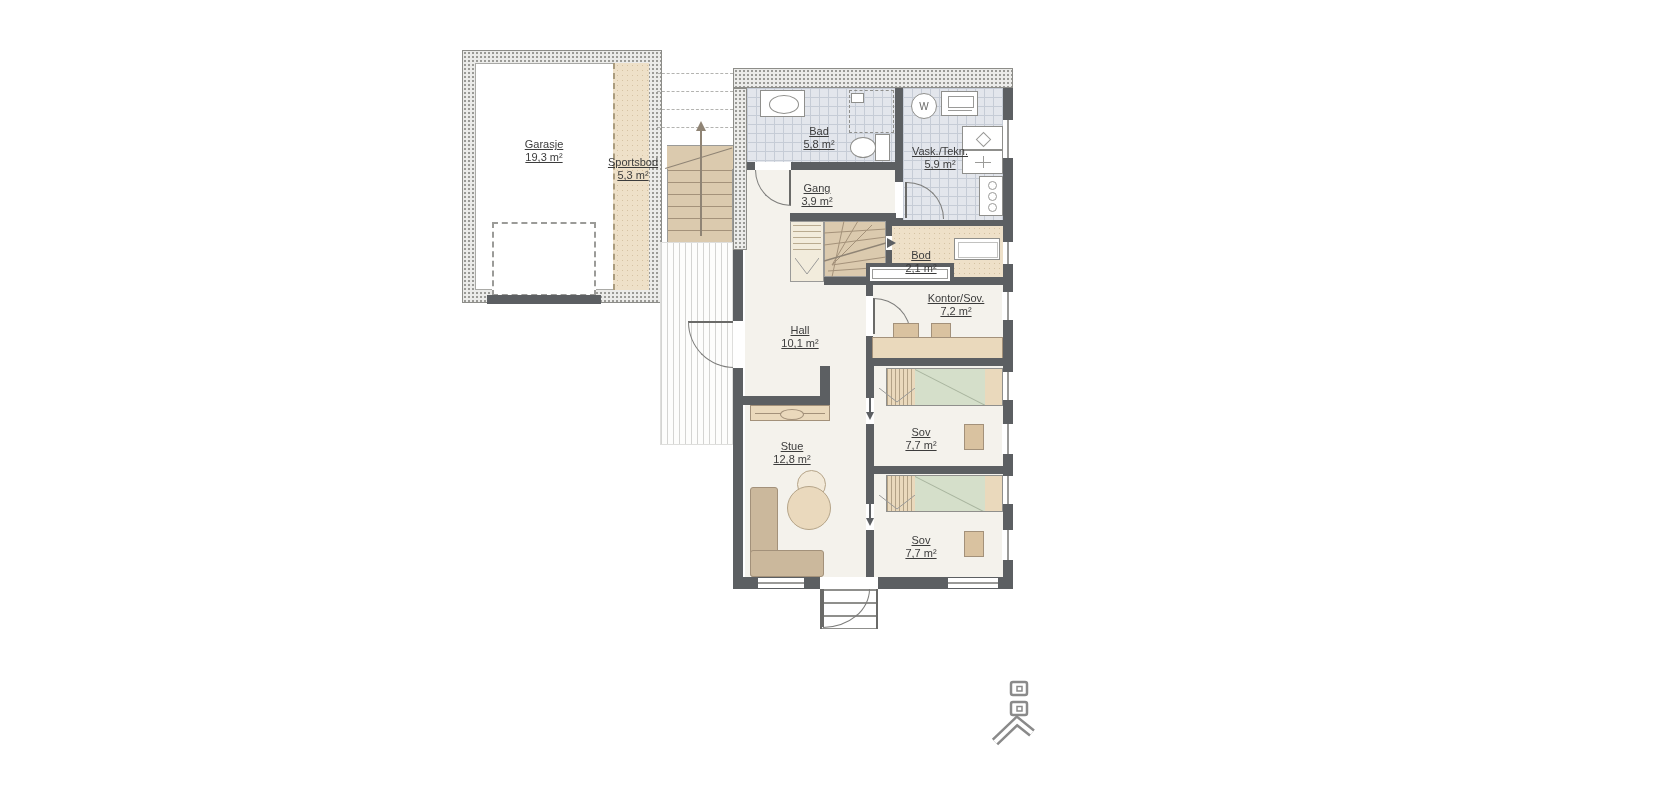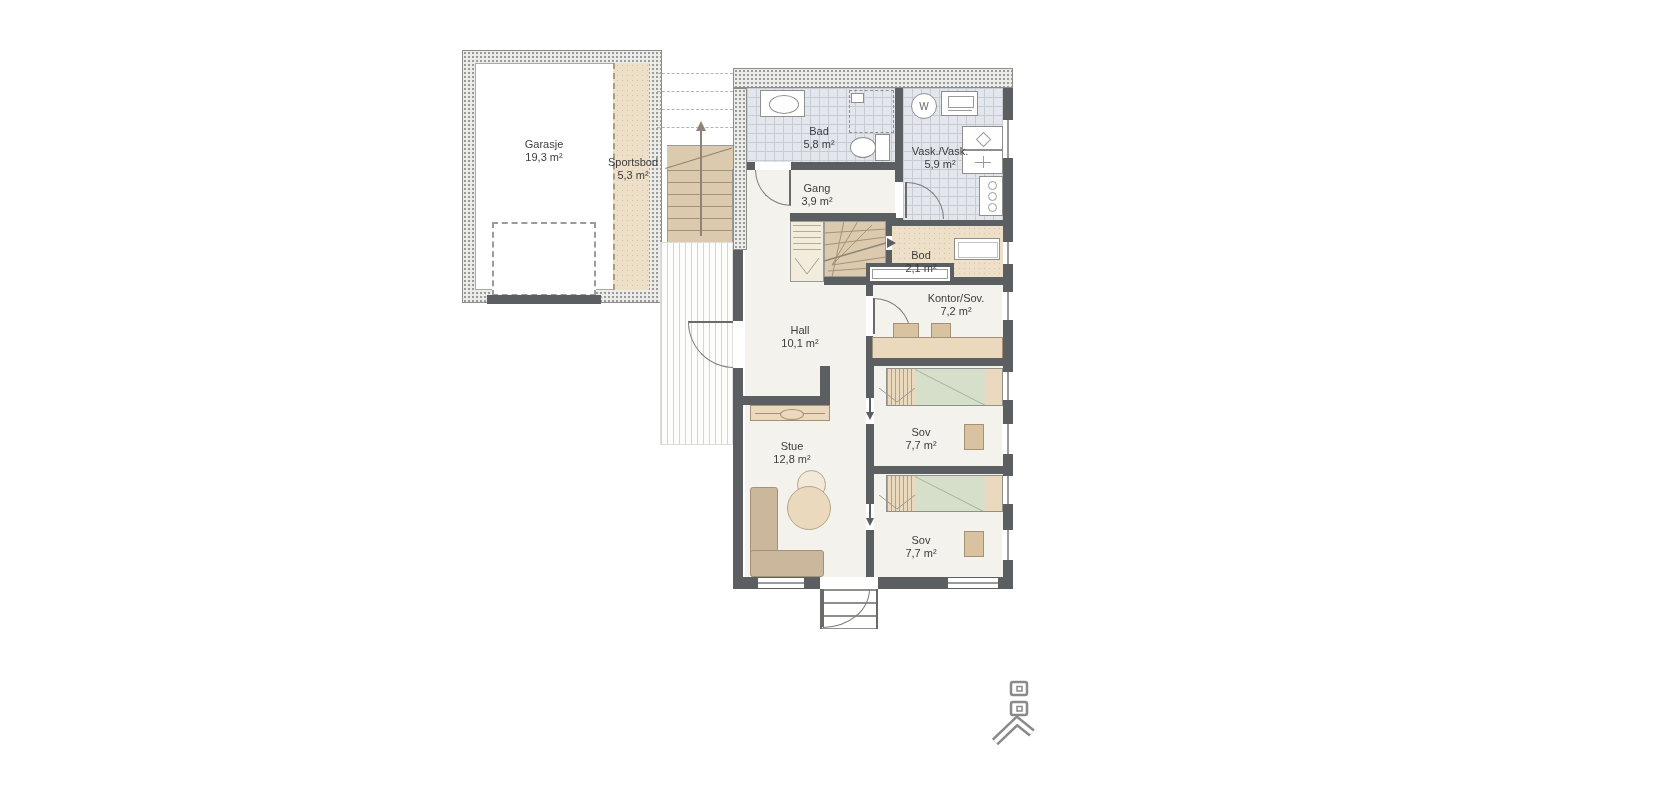--- a/index.html
+++ b/index.html
@@ -44,7 +44,7 @@
              background-image:repeating-linear-gradient(90deg,#b3a286 0 1px, transparent 1px 4px); }
   .duvet { background:#d5dfca; overflow:hidden; }
   .room-label { position:absolute; transform:translate(-50%,-50%); text-align:center;
-                font-size:11px; line-height:13px; color:#3c3c3c; white-space:nowrap; }
+                font-size:11px; line-height:13px; color:#3c3c3c; white-space:nowrap;text-decoration:underline; }
 </style>
 </head>
 <body>

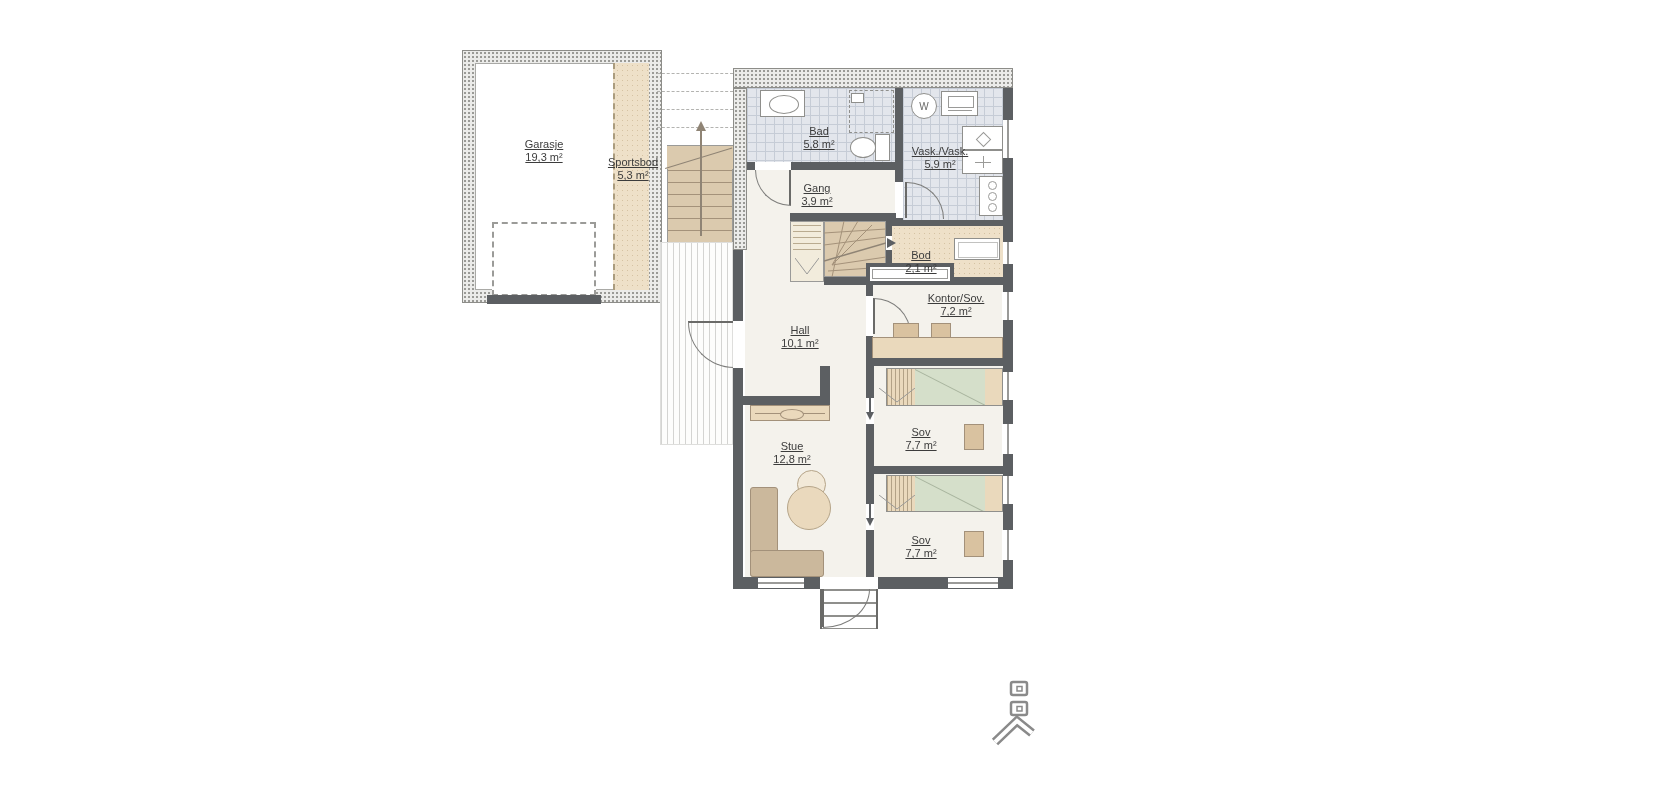--- a/index.html
+++ b/index.html
@@ -231,7 +231,7 @@
     <div>5,8 m²</div>
   </div>
   <div class="room-label" style="left:940px;top:158px">
-    <div>Vask./Vask.</div>
+    <div>Vask./Tekn.</div>
     <div>5,9 m²</div>
   </div>
   <div class="room-label" style="left:817px;top:195px">

